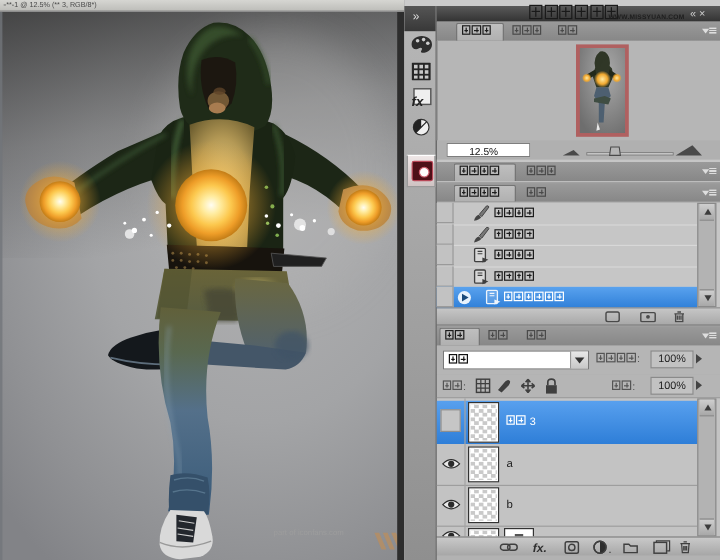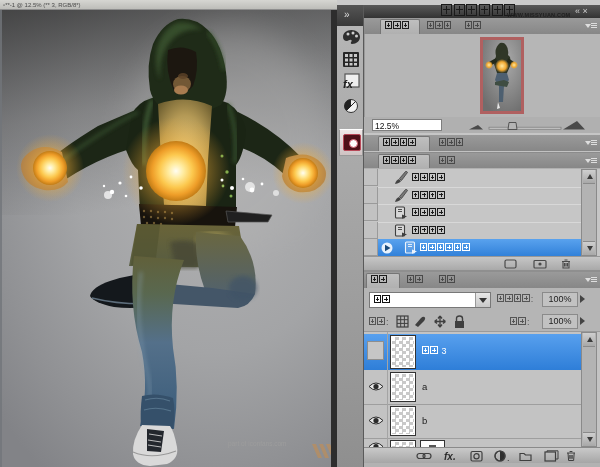--- a/index.html
+++ b/index.html
@@ -283,7 +283,7 @@
   </div>
 
   <div class="abs" style="left:0;top:83px;width:236px;height:17px;">
-    <div class="abs" style="left:7px;top:2px;width:70px;height:12px;background:#fff;border:1px solid #7e7e7e;font-size:8.5px;line-height:12px;color:#111;padding-left:2px;box-sizing:border-box;">12.5%</div>
+    <div class="abs" style="left:7px;top:2px;width:70px;height:12px;background:#fff;border:1px solid #7e7e7e;font-size:8.5px;line-height:12px;color:#111;padding-left:18px;box-sizing:border-box;">12.5%</div>
     <svg class="abs" style="left:100px;top:2px;" width="126" height="13" viewBox="0 0 126 13">
       <path d="M4,10.5 L18,10.5 L13,6 Z" fill="#4a4a4a"></path>
       <rect x="24" y="8.2" width="72" height="2" fill="#c9c9c9" stroke="#777" stroke-width="0.7"></rect>

